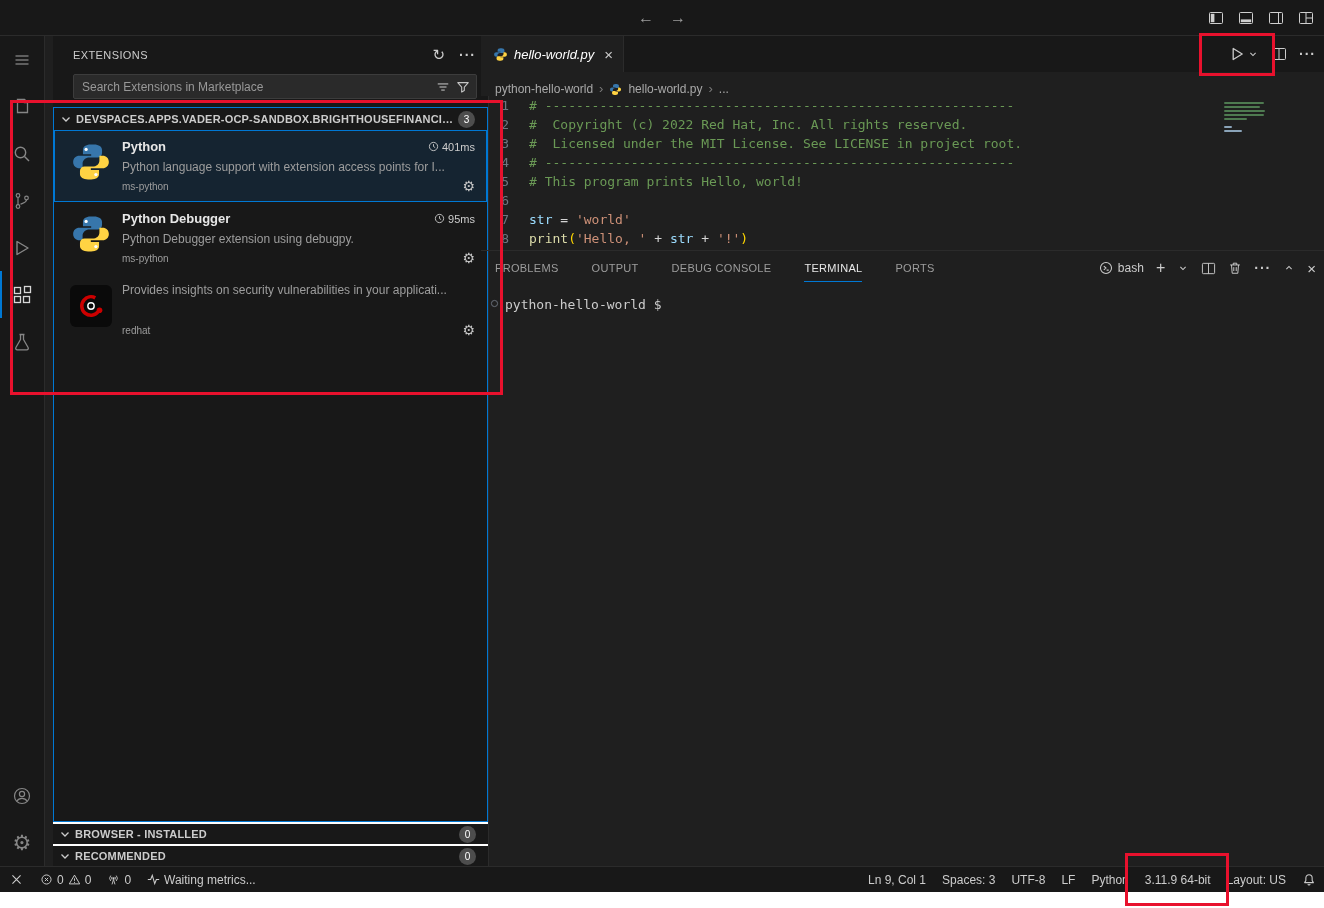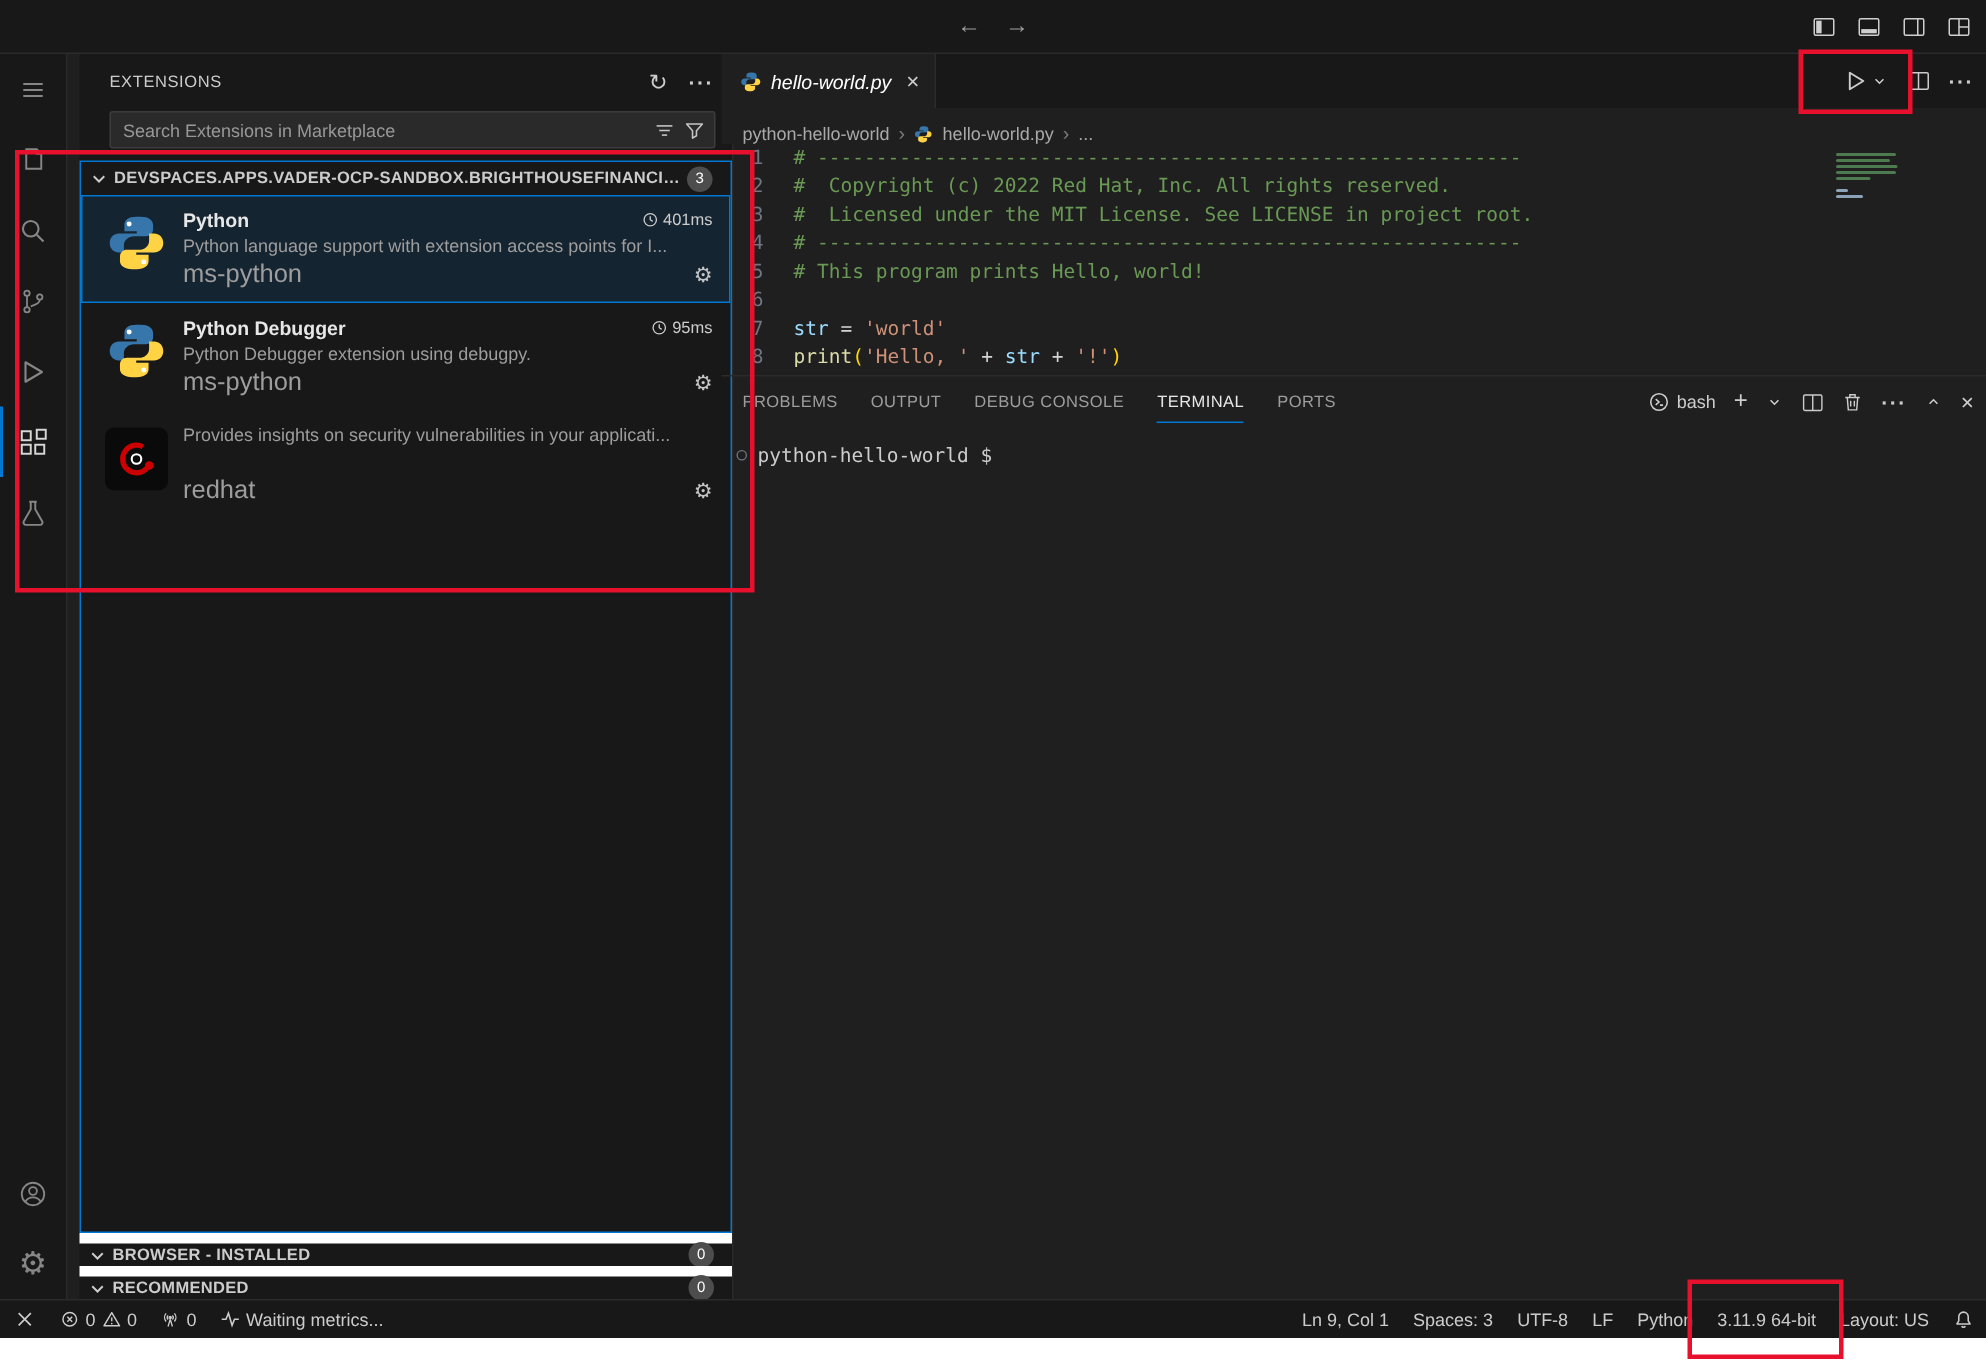--- a/index.html
+++ b/index.html
@@ -80,7 +80,7 @@
   .ext-time { margin-left:auto; display:flex; align-items:center; gap:3px; font-size:11px; color:#cccccc; }
   .ext-desc { font-size:12px; color:#9d9d9d; white-space:nowrap; overflow:hidden; text-overflow:ellipsis; }
   .ext-foot { display:flex; align-items:center; }
-  .ext-pub { font-size:17px; color:#9d9d9d; }
+  .ext-pub { font-size:10px; color:#9d9d9d; }
   .gear { margin-left:auto; font-size:14px; color:#c5c5c5; cursor:pointer; line-height:1; }
   .sb-bottom-section {
     height:22px; display:flex; align-items:center; gap:2px; padding:0 12px 0 4px;

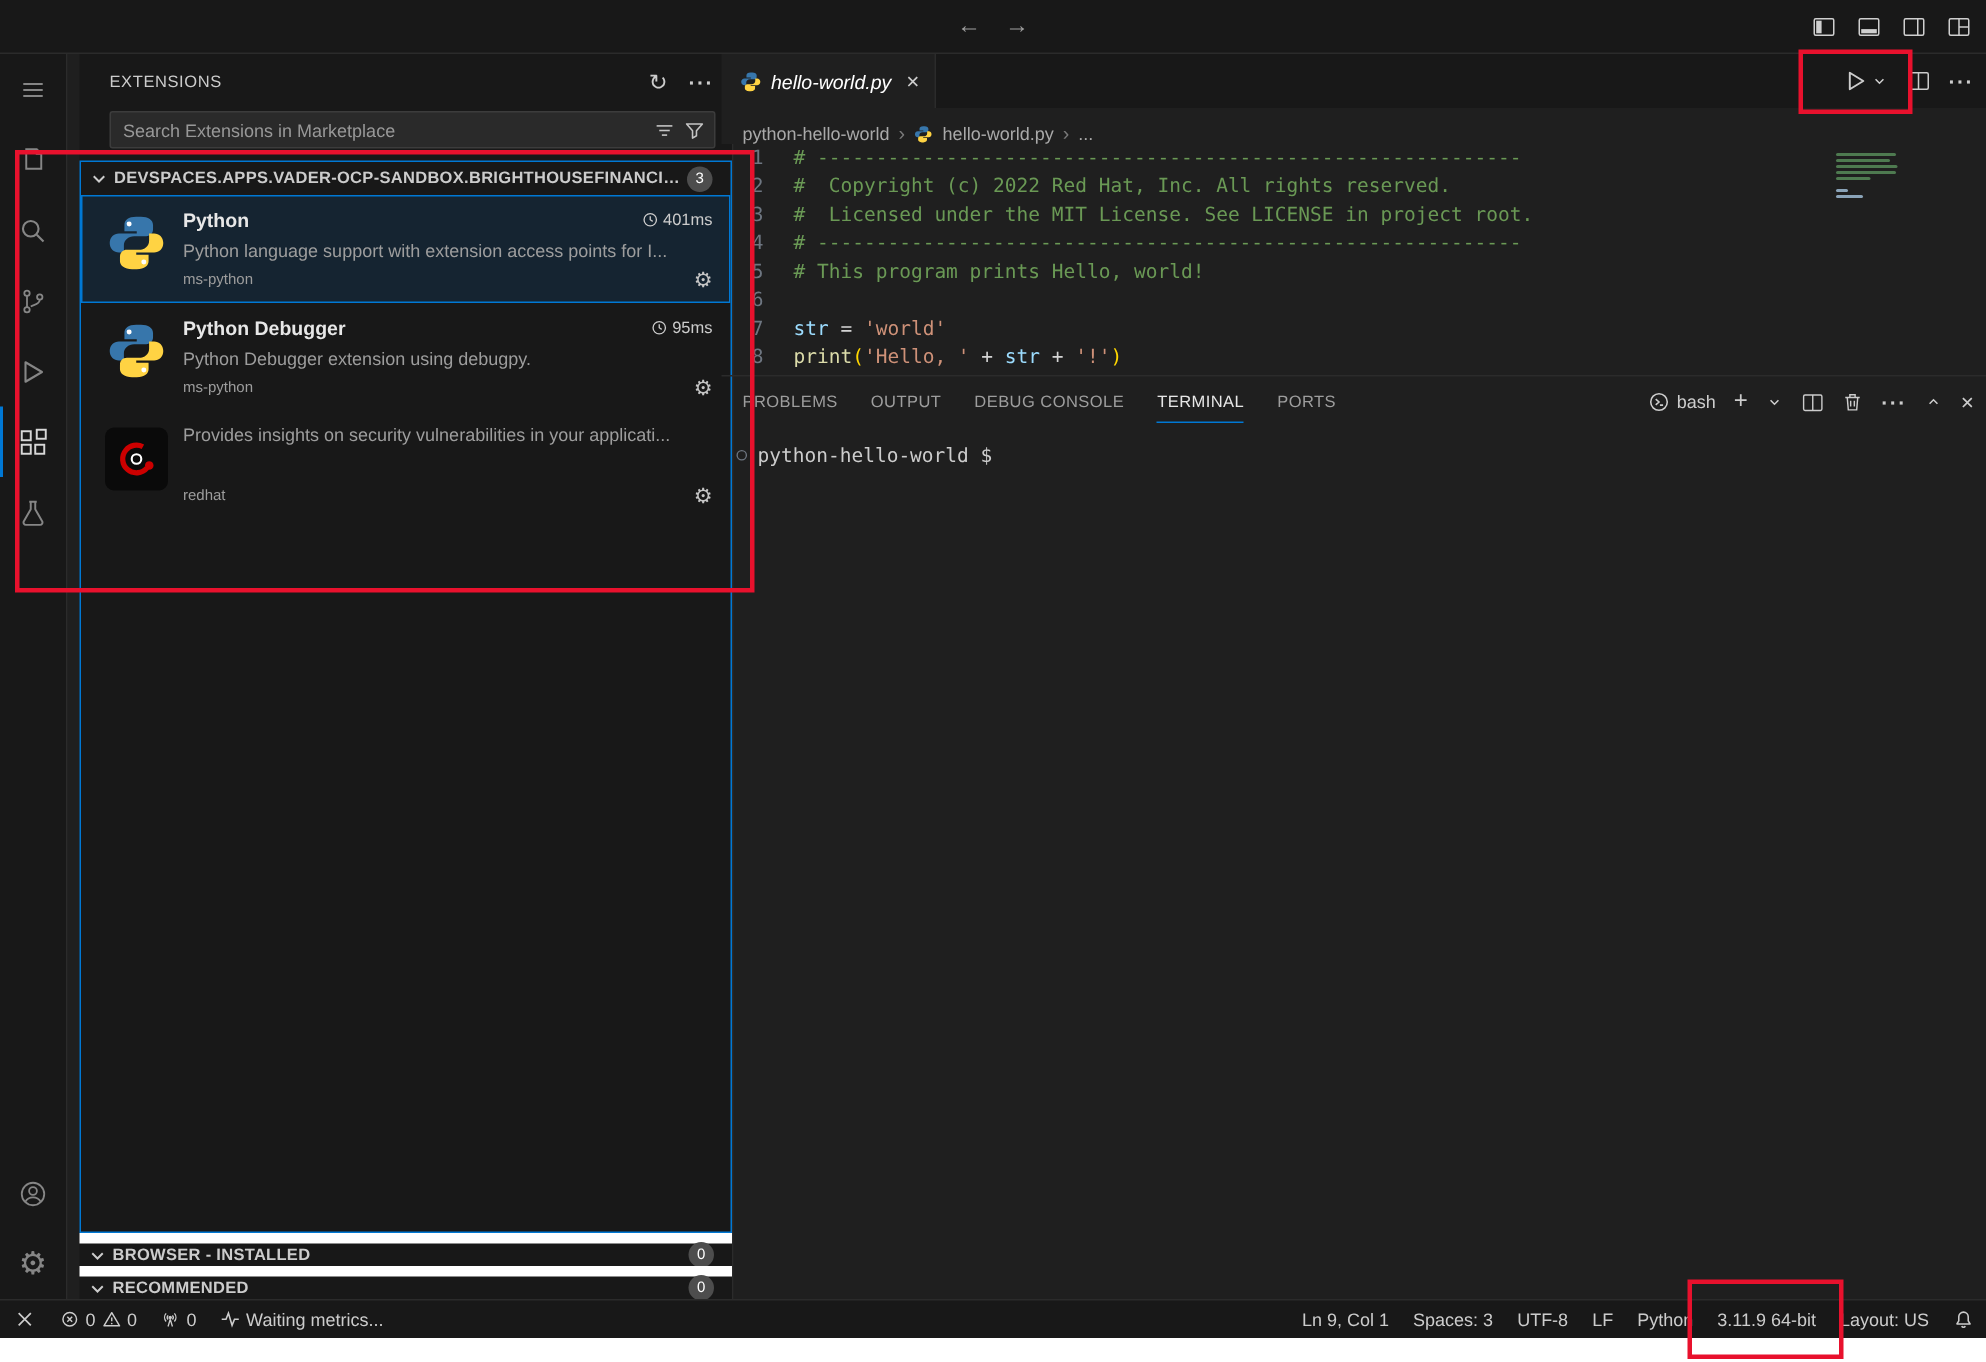--- a/index.html
+++ b/index.html
@@ -119,7 +119,7 @@
   
   .panel { flex:1; border-top:1px solid #2b2b2b; display:flex; flex-direction:column; position:relative; }
   .panel-header { height:34px; display:flex; align-items:center; padding:0 8px 0 14px; }
-  .panel-tabs { display:flex; gap:22px; }
+  .panel-tabs { display:flex; gap:33px; }
   .panel-tab { font-size:11px; color:#9d9d9d; letter-spacing:0.3px; padding:8px 0 7px; border-bottom:1px solid transparent; cursor:pointer; }
   .panel-tab.active { color:#e7e7e7; border-bottom:1px solid #0078d4; }
   .panel-actions { margin-left:auto; display:flex; align-items:center; gap:12px; color:#cccccc; }

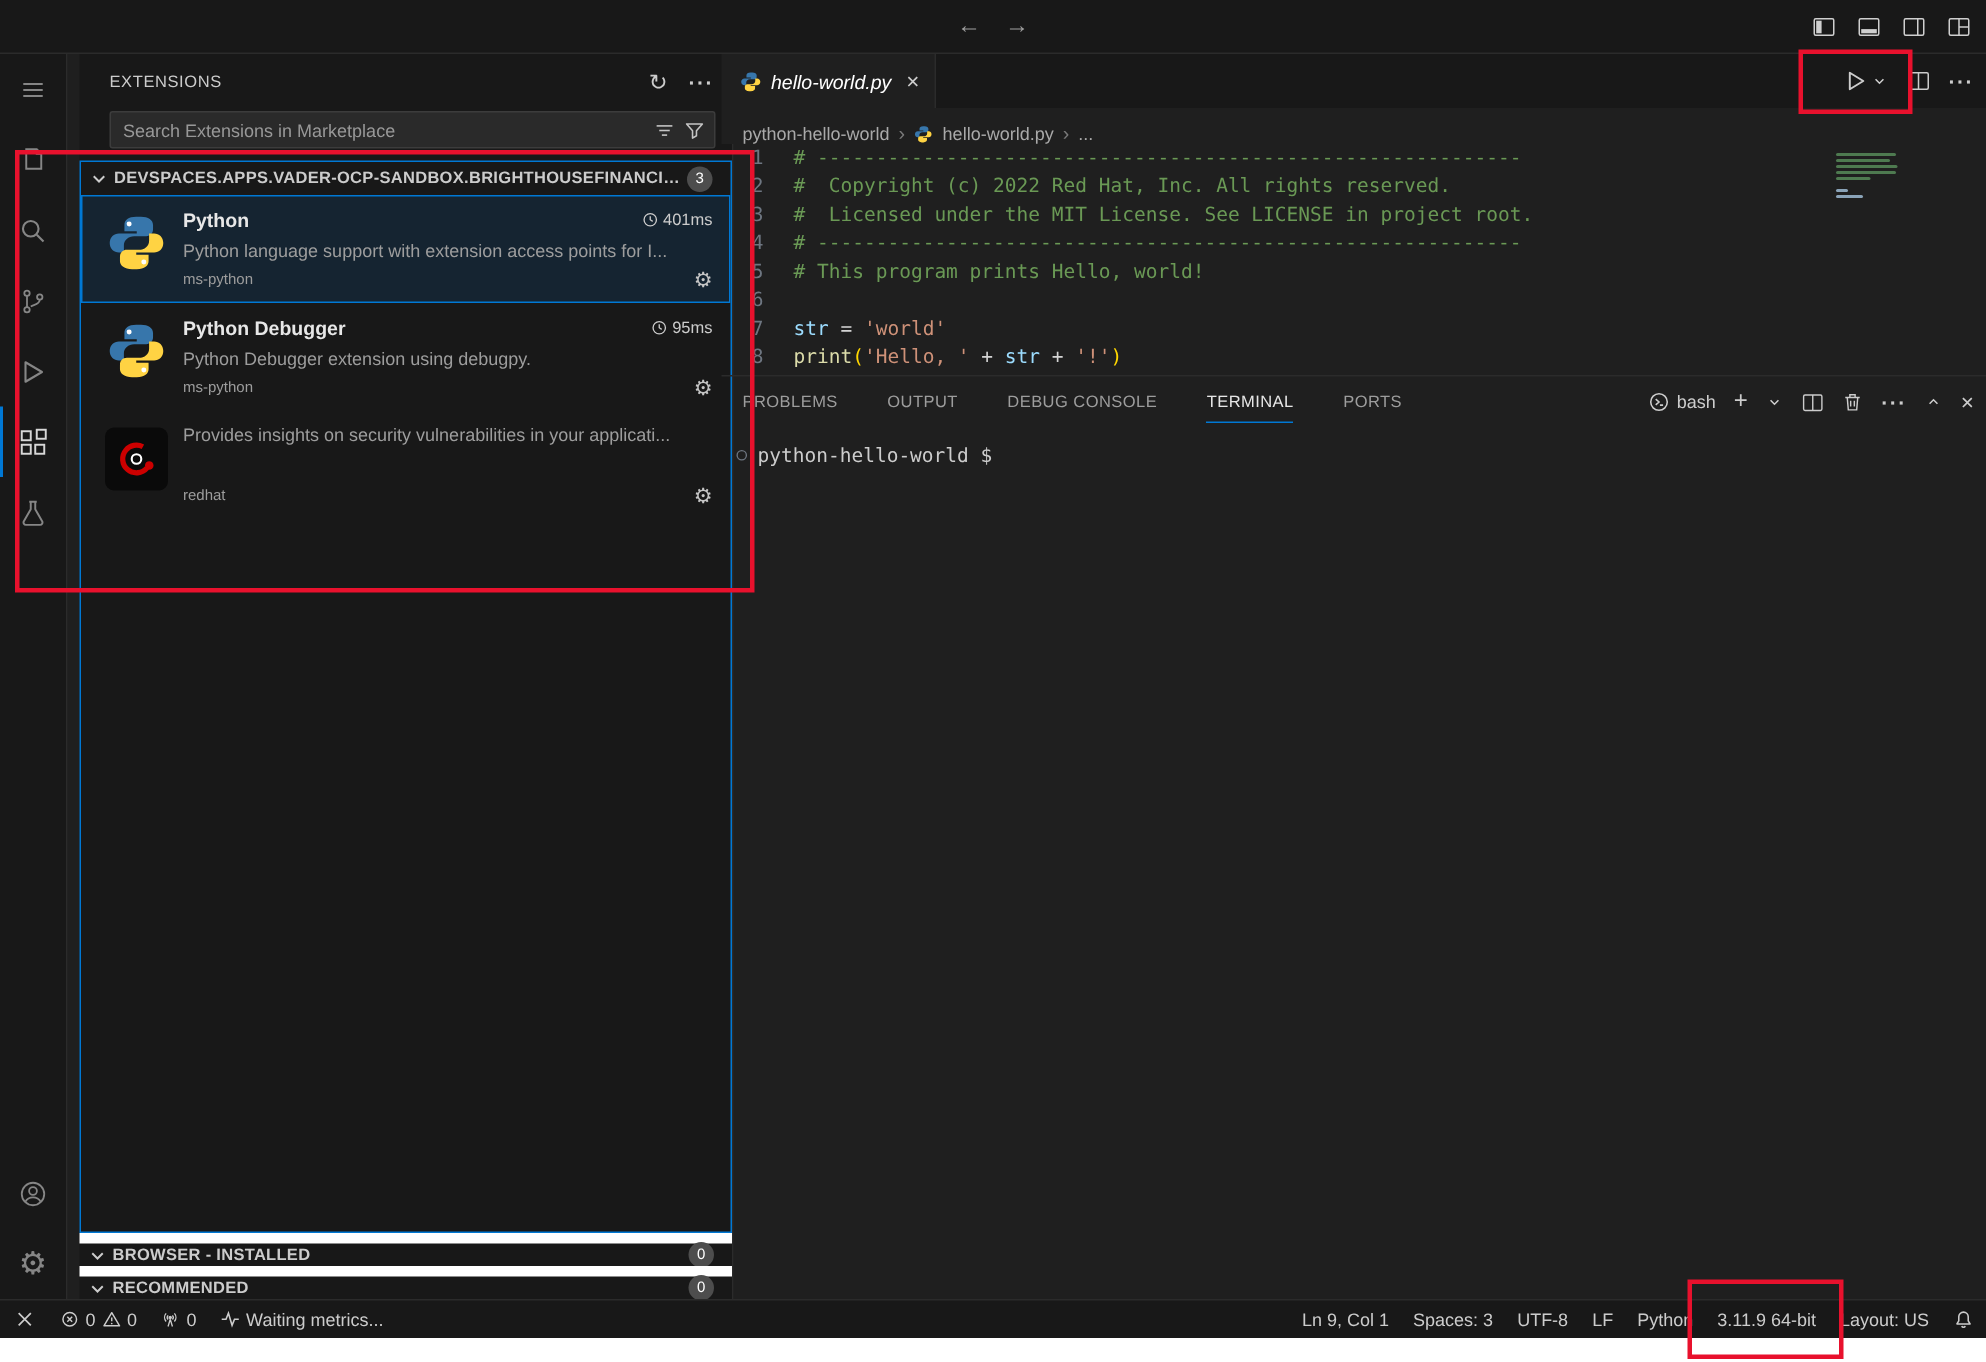--- a/index.html
+++ b/index.html
@@ -84,7 +84,7 @@
   .gear { margin-left:auto; font-size:14px; color:#c5c5c5; cursor:pointer; line-height:1; }
   .sb-bottom-section {
     height:22px; display:flex; align-items:center; gap:2px; padding:0 12px 0 4px;
-    font-size:11px; font-weight:bold; color:#cccccc; border-top:7px solid #ffffff; cursor:pointer;
+    font-size:11px; font-weight:bold; color:#cccccc; border-top:2px solid #ffffff; cursor:pointer;
   }
 
   

